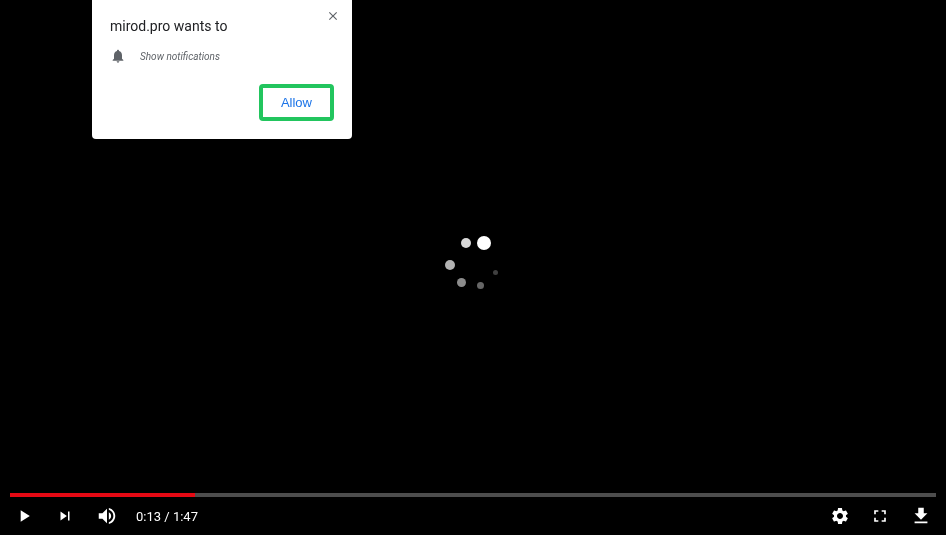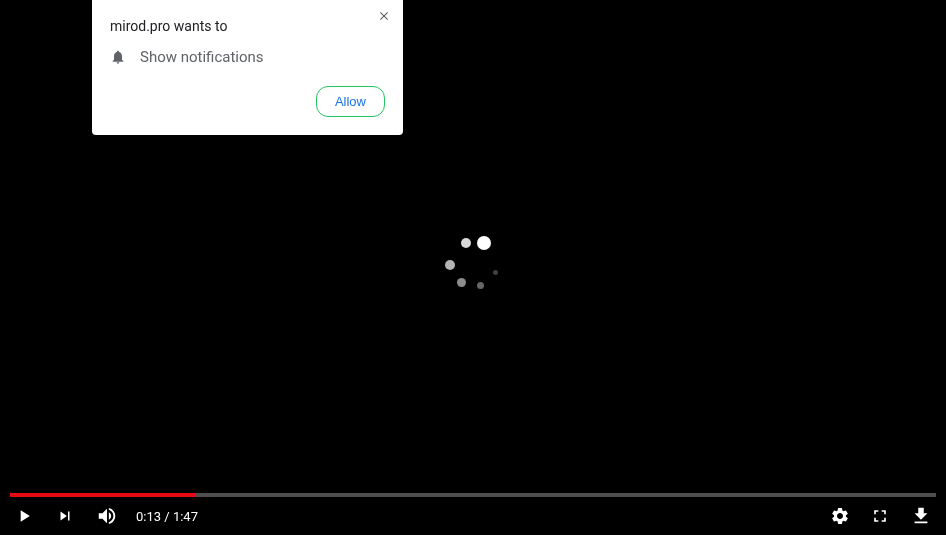--- a/index.html
+++ b/index.html
@@ -21,7 +21,7 @@
       position: absolute;
       top: 0;
       left: 92px;
-      width: 311px;
+      width: 260px;
       background: #fff;
       border-radius: 0 0 4px 4px;
       box-shadow: 0 2px 10px rgba(0,0,0,0.3);

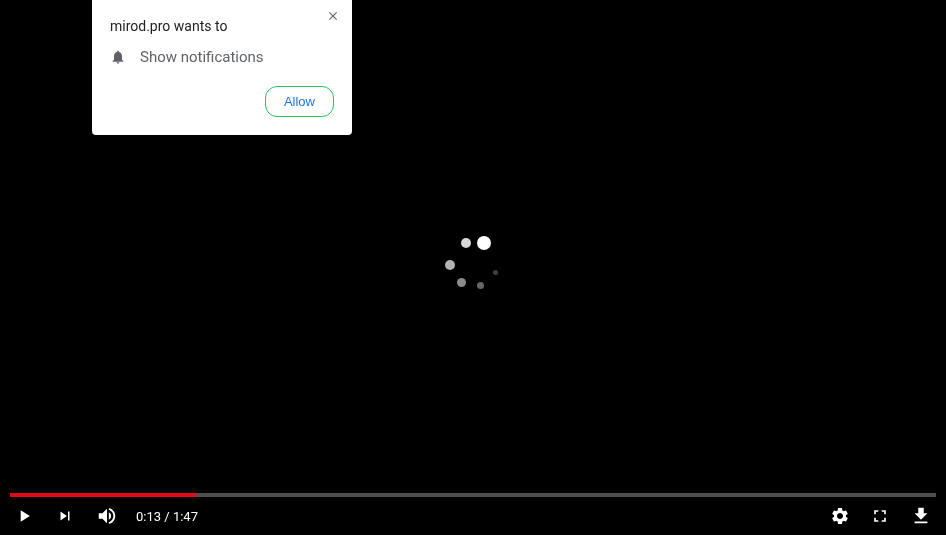--- a/index.html
+++ b/index.html
@@ -59,8 +59,9 @@
       flex-shrink: 0;
     }
     .dialog-subtitle {
-      font-size: 15px;
+      font-size: 10px;
       color: #5f6368;
+      font-style: italic;
     }
     .dialog-buttons {
       display: flex;

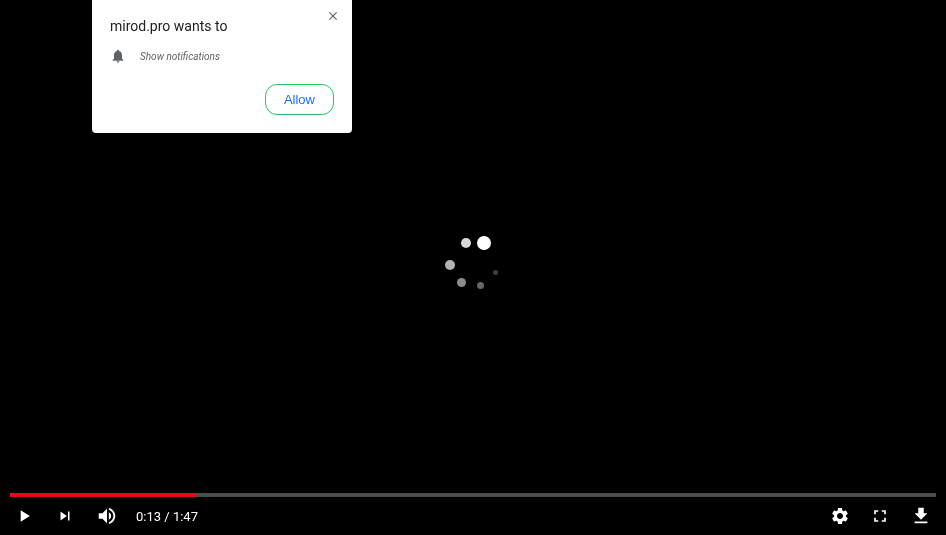--- a/index.html
+++ b/index.html
@@ -70,8 +70,8 @@
     }
     .dialog-button {
       background: #fff;
-      border: 1px solid #22c55e;
-      border-radius: 12px;
+      border: 4px solid #22c55e;
+      border-radius: 4px;
       padding: 7px 18px;
       font-size: 13px;
       color: #1a73e8;

